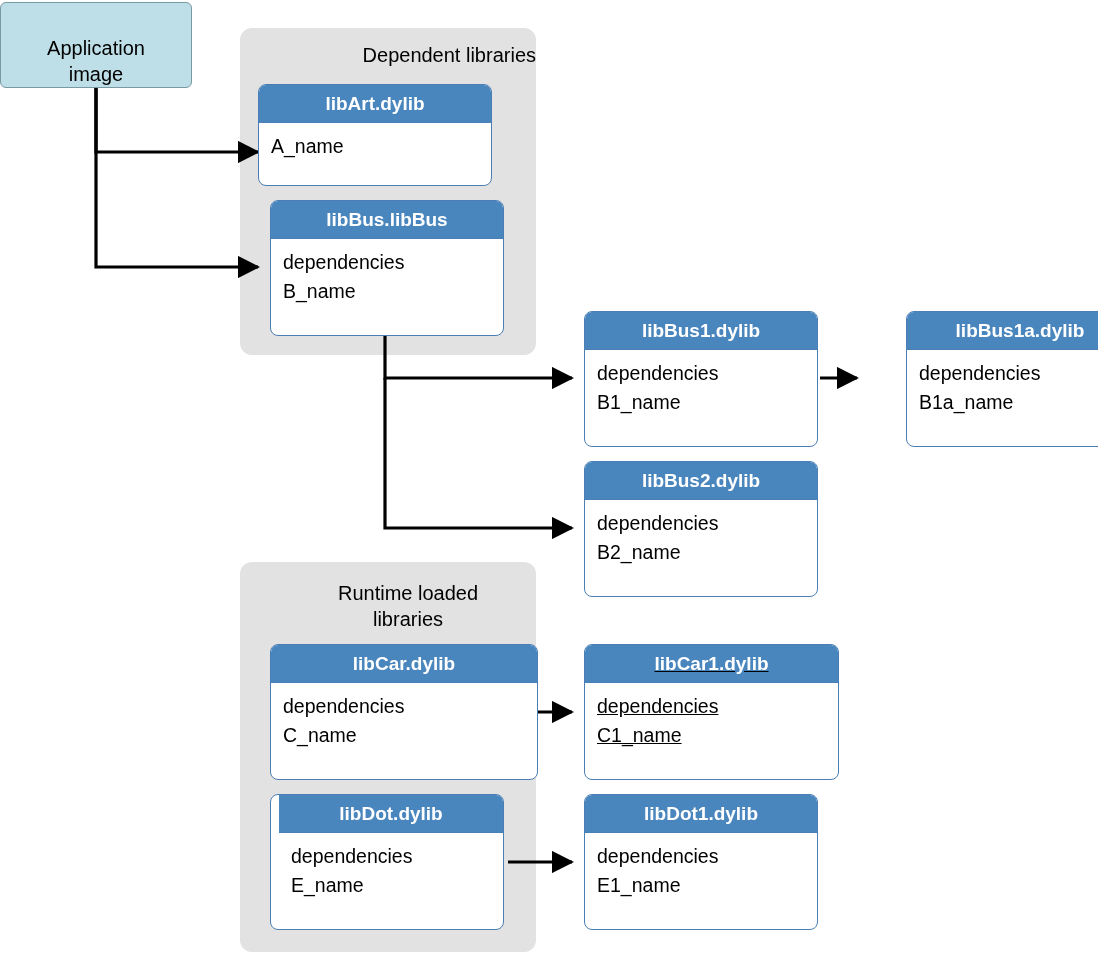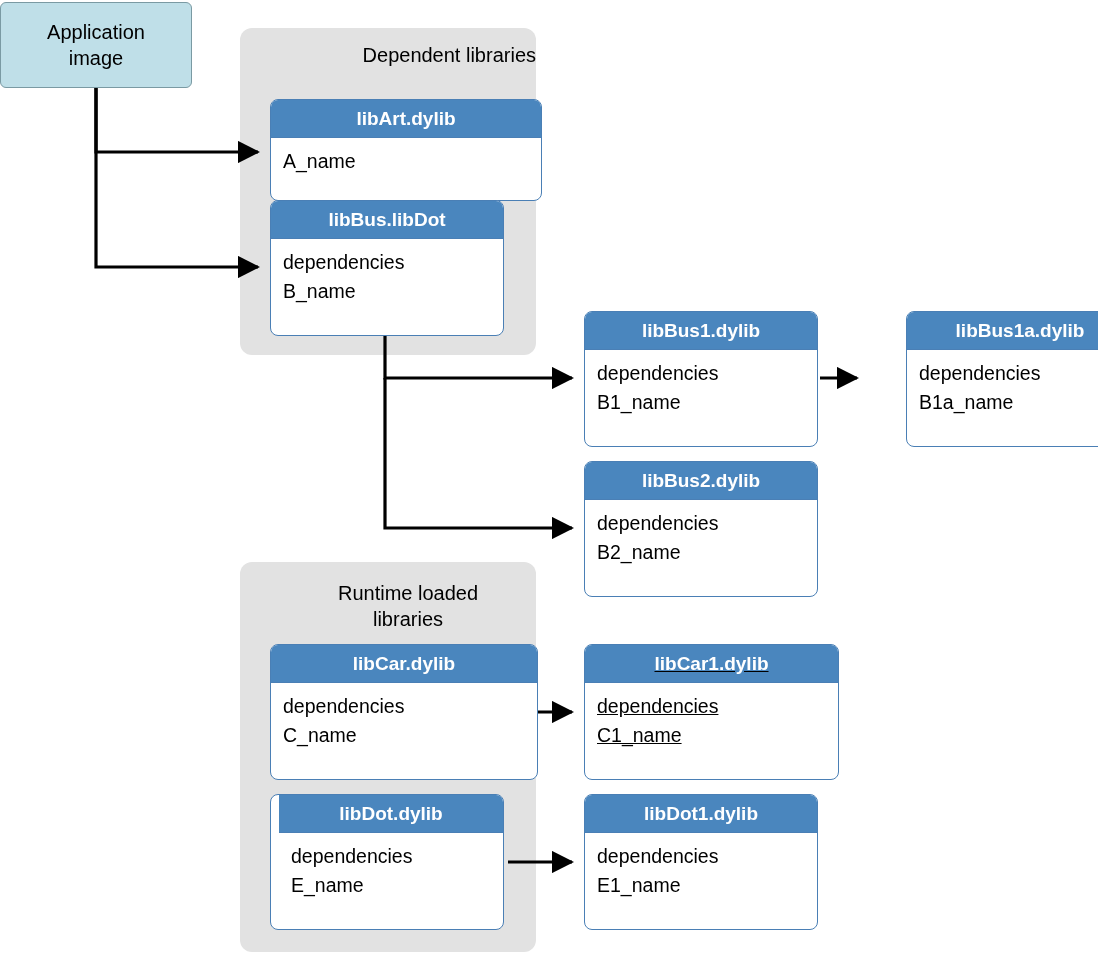--- a/index.html
+++ b/index.html
@@ -29,7 +29,7 @@
     border: 1px solid #7a9aa3;
     border-radius: 6px;
     display: flex;
-    align-items: center;
+    align-items: flex-end;
     justify-content: center;
     text-align: center;
     font-size: 20px;

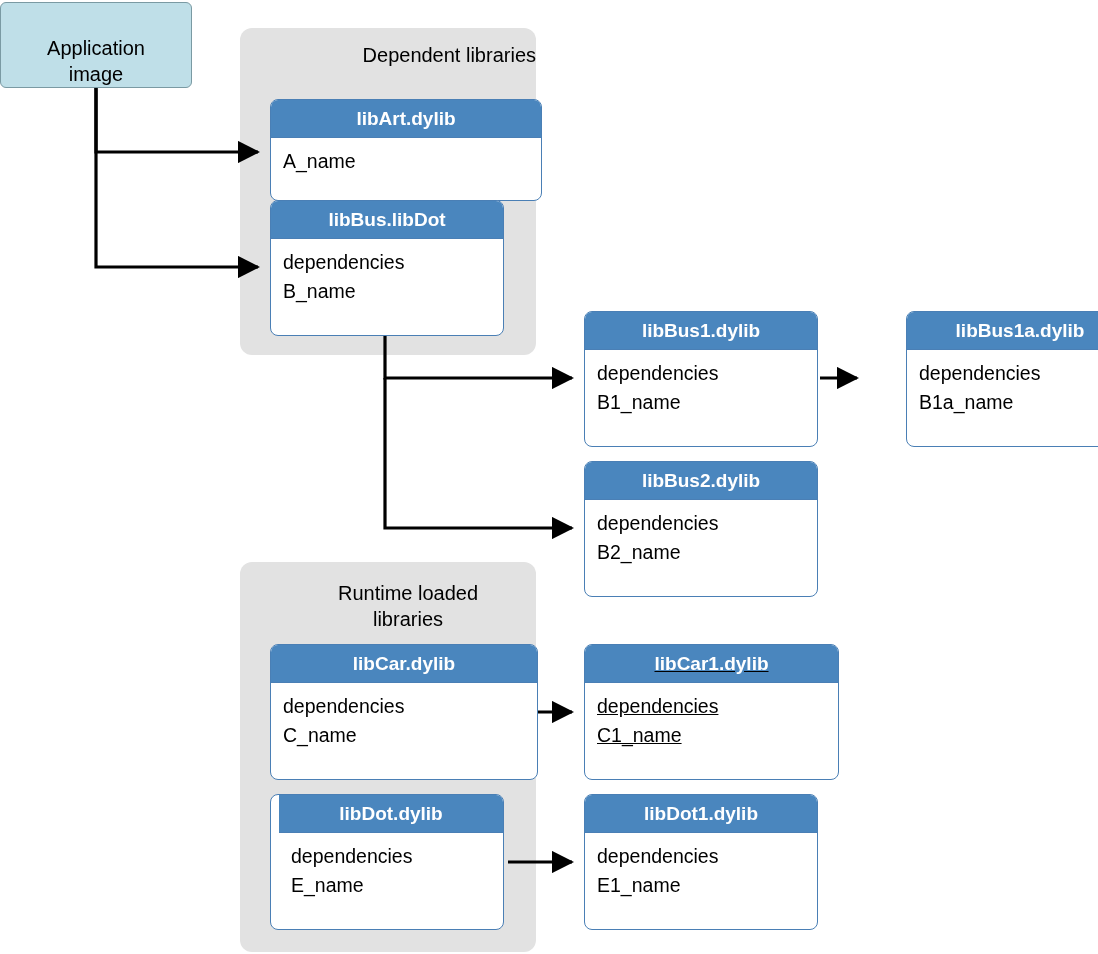--- a/index.html
+++ b/index.html
@@ -133,7 +133,7 @@
     </g>
   </svg>
 
-  <div class="abs lib" style="left:270px; top:84px; width:272px; height:102px;margin-top:15px;">
+  <div class="abs lib" style="left:258px; top:84px; width:234px; height:102px;">
     <div class="lib-header">libArt.dylib</div>
     <div class="lib-body">A_name</div>
   </div>

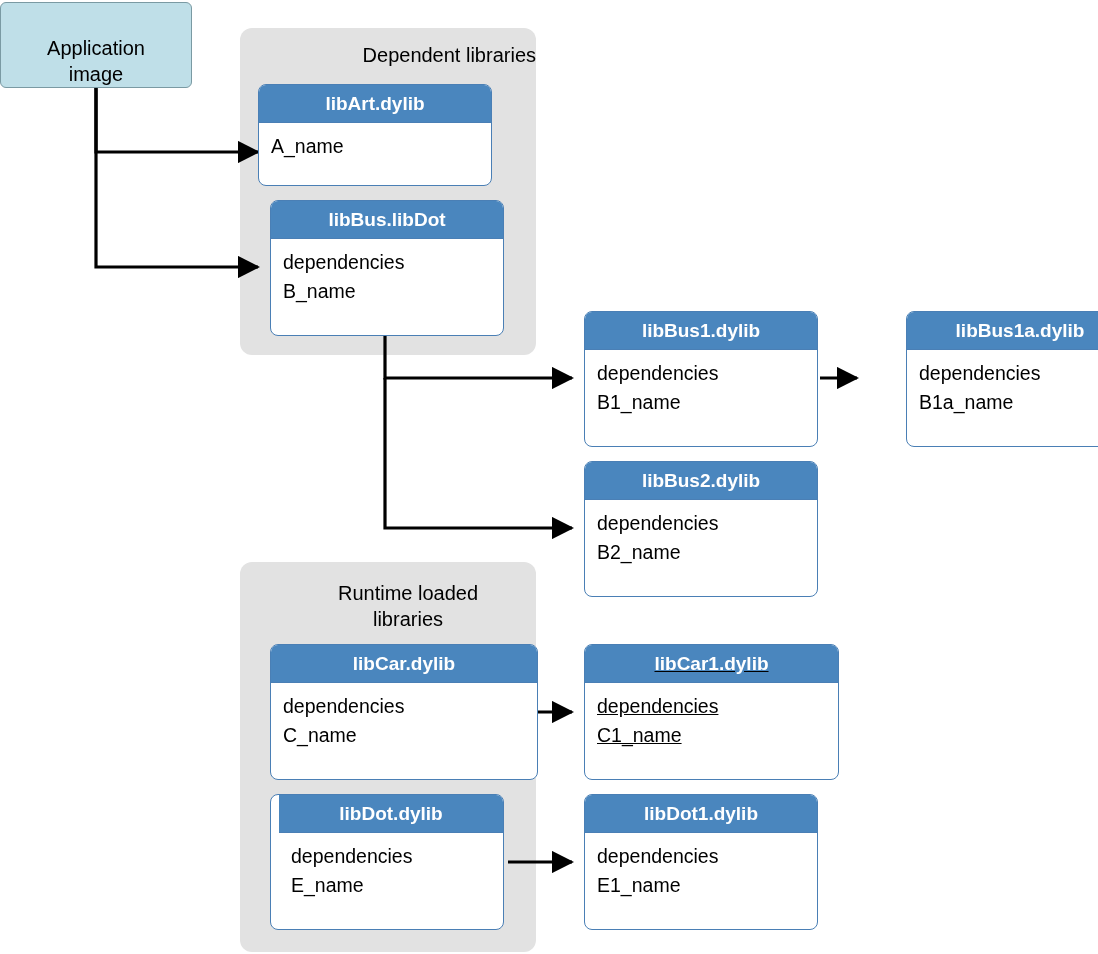--- a/index.html
+++ b/index.html
@@ -139,7 +139,7 @@
   </div>
 
   <div class="abs lib" style="left:270px; top:200px; width:234px; height:136px;">
-    <div class="lib-header">libBus.libDot</div>
+    <div class="lib-header">libBus.libBus</div>
     <div class="lib-body">dependencies
 B_name</div>
   </div>

